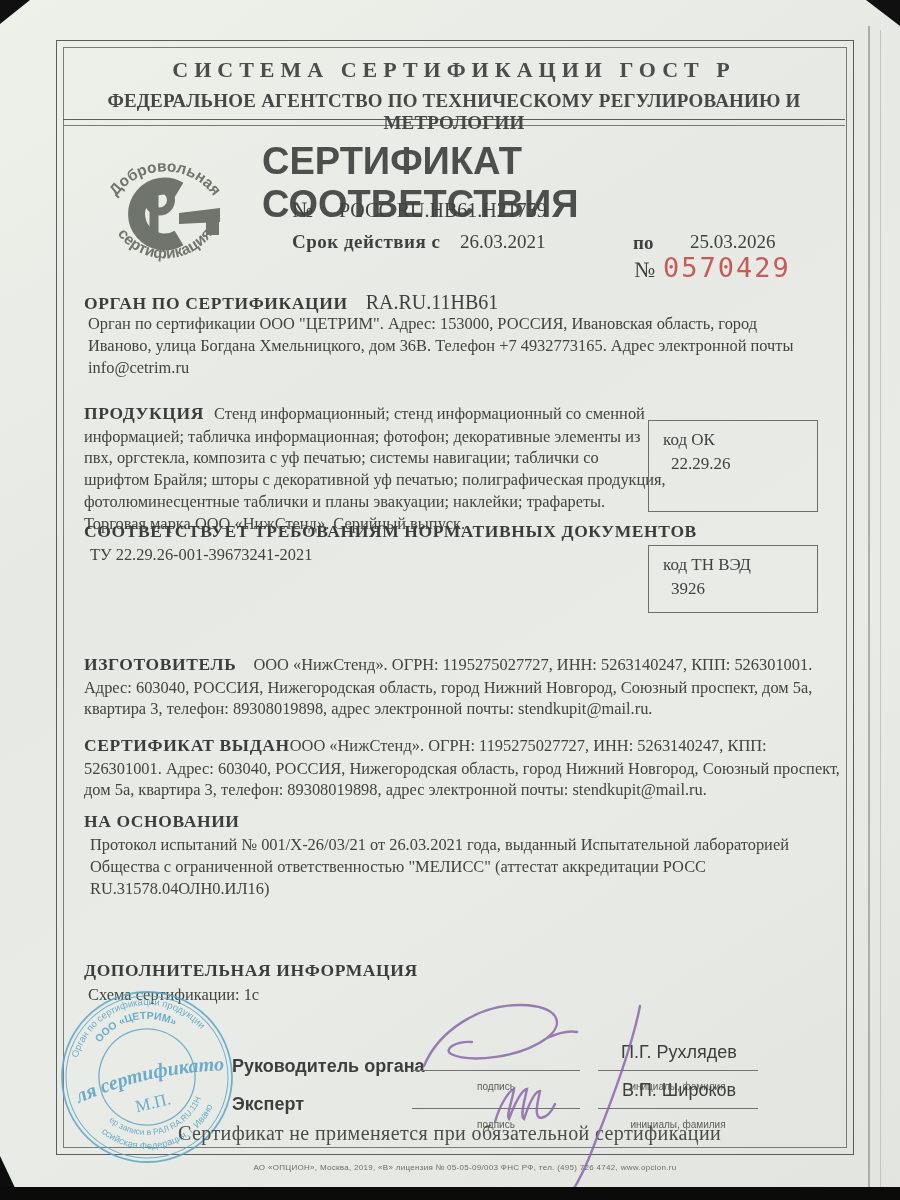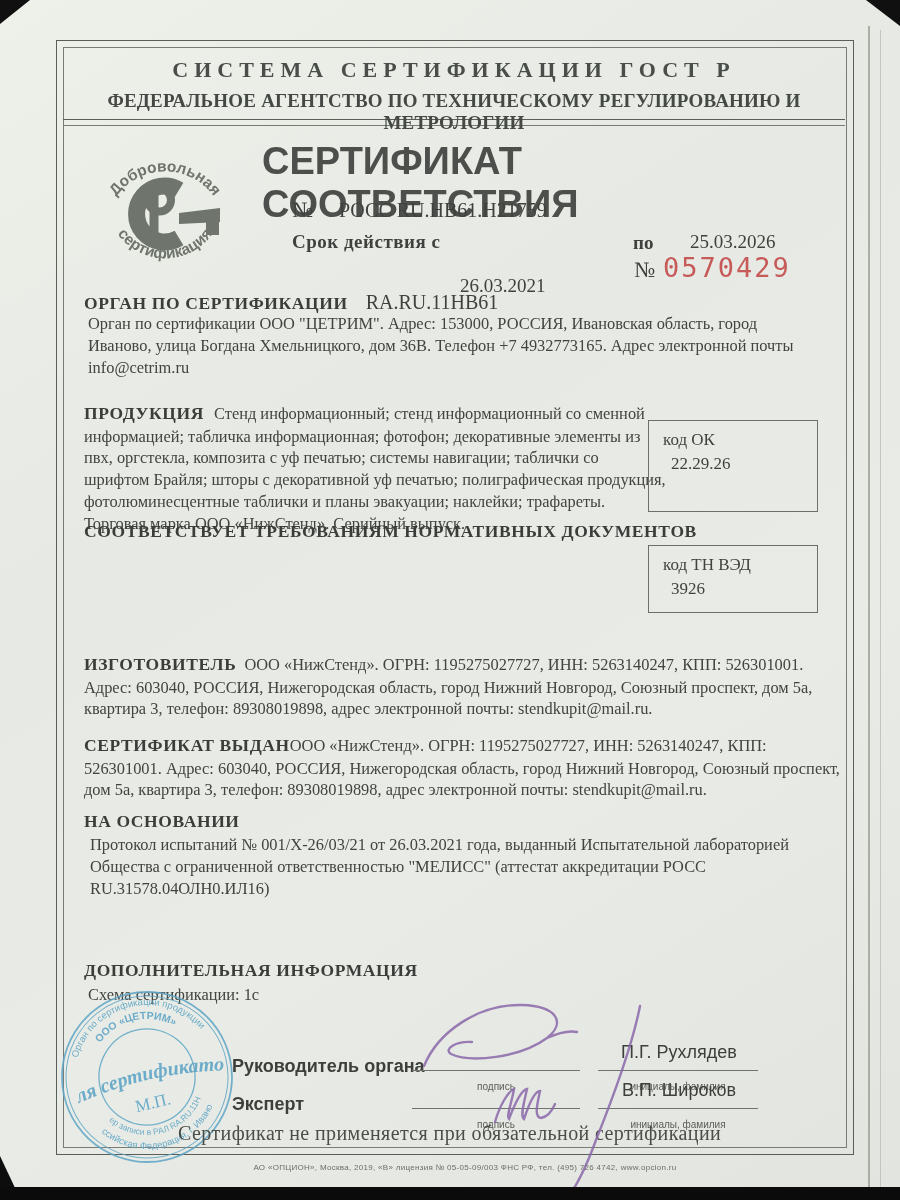--- a/index.html
+++ b/index.html
@@ -27,7 +27,7 @@
   .numrow .nsign{font-size:22px;margin-right:26px;}
   .valrow{left:292px;top:231px;font-size:19px;color:#3e413e;}
   .valrow b{letter-spacing:0.5px;}
-  .d1{position:absolute;left:168px;top:0;font-size:19px;margin-top:44px;}
+  .d1{position:absolute;left:168px;top:0;font-size:19px;}
   .po{position:absolute;left:341px;top:1px;font-weight:bold;}
   .d2{position:absolute;left:398px;top:0;font-size:19px;}
   .serial{left:634px;top:252px;}

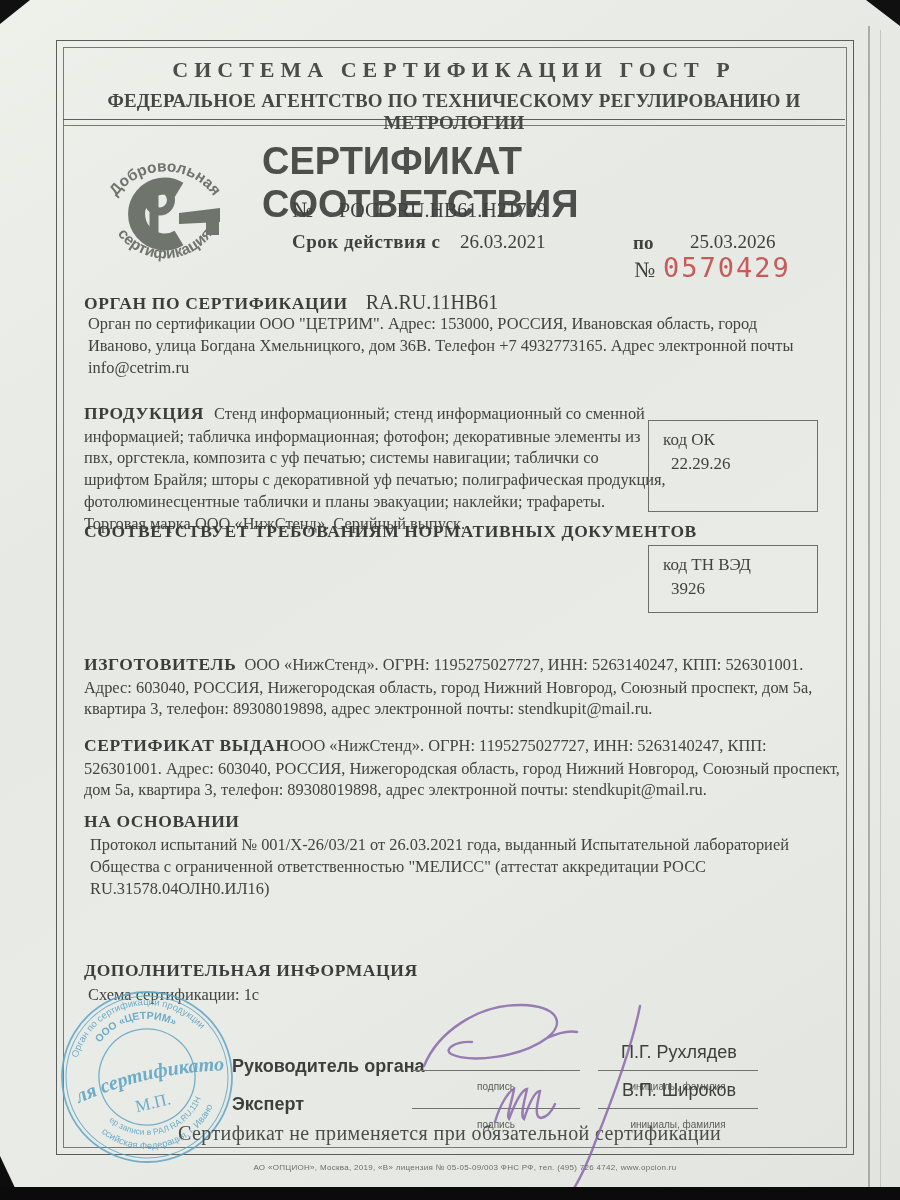--- a/index.html
+++ b/index.html
@@ -116,6 +116,7 @@
   </div>
 
   <div class="abs lbl" style="left:84px;top:521px">СООТВЕТСТВУЕТ ТРЕБОВАНИЯМ НОРМАТИВНЫХ ДОКУМЕНТОВ</div>
+  <div class="abs body-txt" style="left:90px;top:544px">ТУ 22.29.26-001-39673241-2021</div>
   <div class="abs code-box" style="left:648px;top:545px;width:168px;height:66px">
     <div class="cap">код ТН ВЭД</div>
     <div class="val">3926</div>

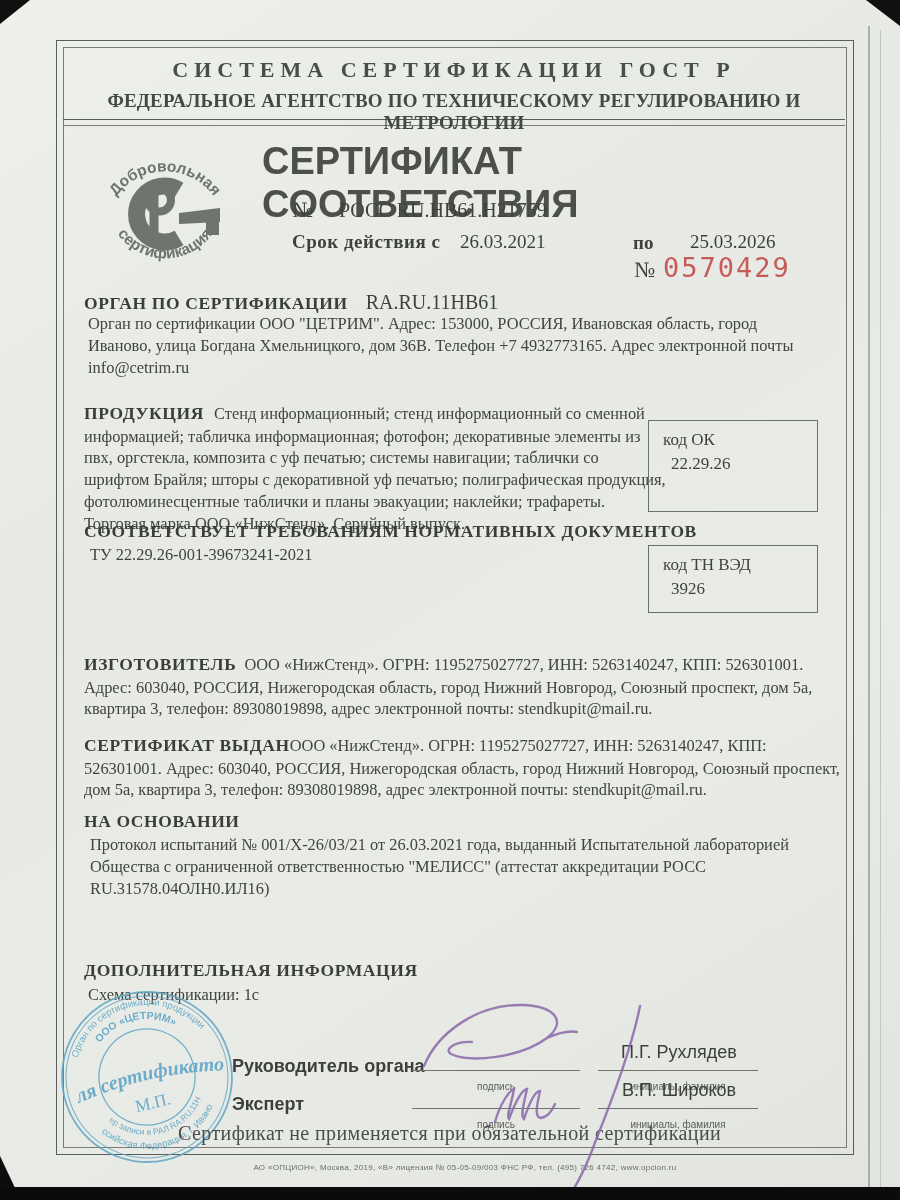--- a/index.html
+++ b/index.html
@@ -123,7 +123,7 @@
   </div>
 
   <p class="abs body-txt" style="left:84px;top:637px;width:754px">
-    <span class="lbl" style="margin-right:8px">ИЗГОТОВИТЕЛЬ</span><span>ООО «НижСтенд». ОГРН: 1195275027727, ИНН: 5263140247, КПП: 526301001. Адрес: 603040, РОССИЯ, Нижегородская область, город Нижний Новгород, Союзный проспект, дом 5а, квартира 3, телефон: 89308019898, адрес электронной почты: stendkupit@mail.ru.</span>
+    <span class="lbl" style="margin-right:17px">ИЗГОТОВИТЕЛЬ</span><span>ООО «НижСтенд». ОГРН: 1195275027727, ИНН: 5263140247, КПП: 526301001. Адрес: 603040, РОССИЯ, Нижегородская область, город Нижний Новгород, Союзный проспект, дом 5а, квартира 3, телефон: 89308019898, адрес электронной почты: stendkupit@mail.ru.</span>
   </p>
 
   <p class="abs body-txt" style="left:84px;top:718px;width:756px">

